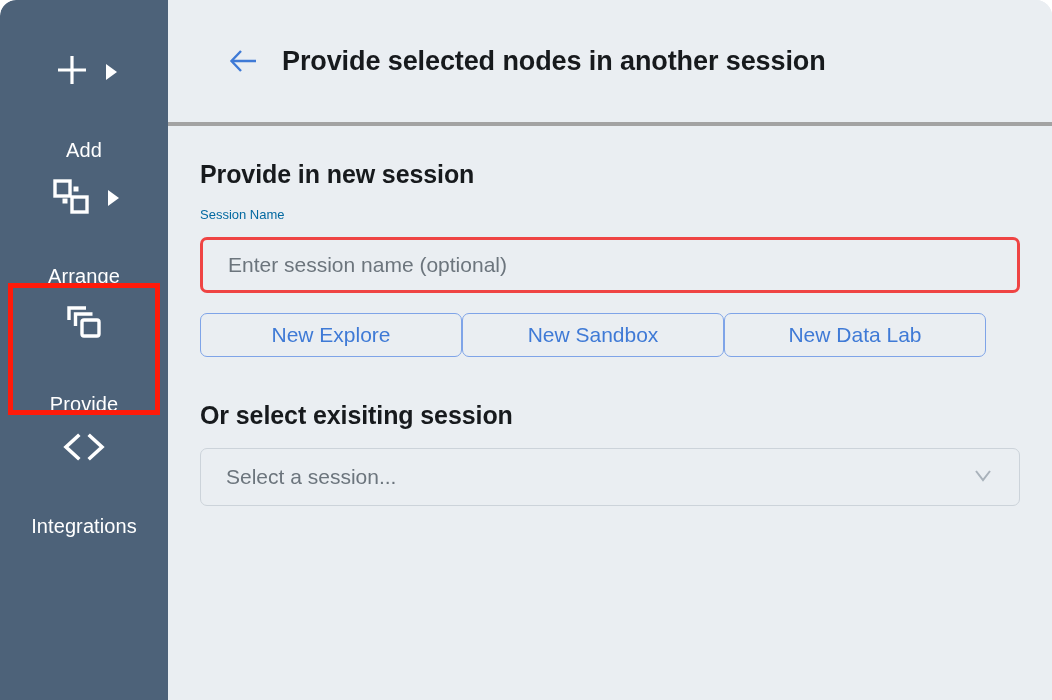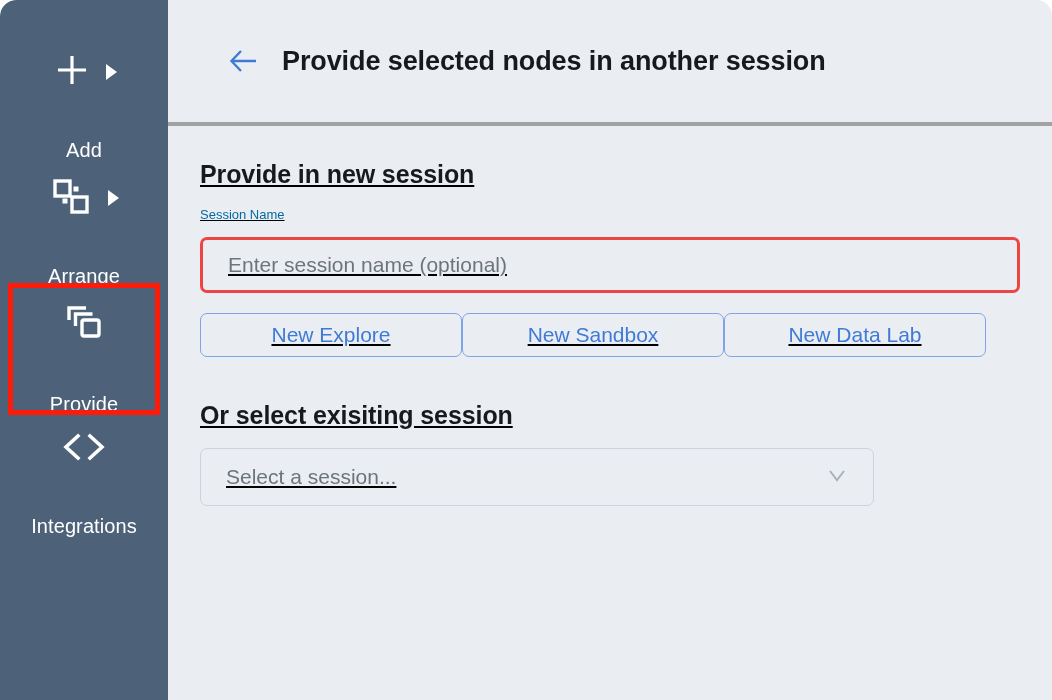--- a/index.html
+++ b/index.html
@@ -118,7 +118,6 @@
   .content {
     flex: 1 1 auto;
     padding: 34px 32px 0 32px;
-    text-decoration: underline;
   }
 
   .section-title {

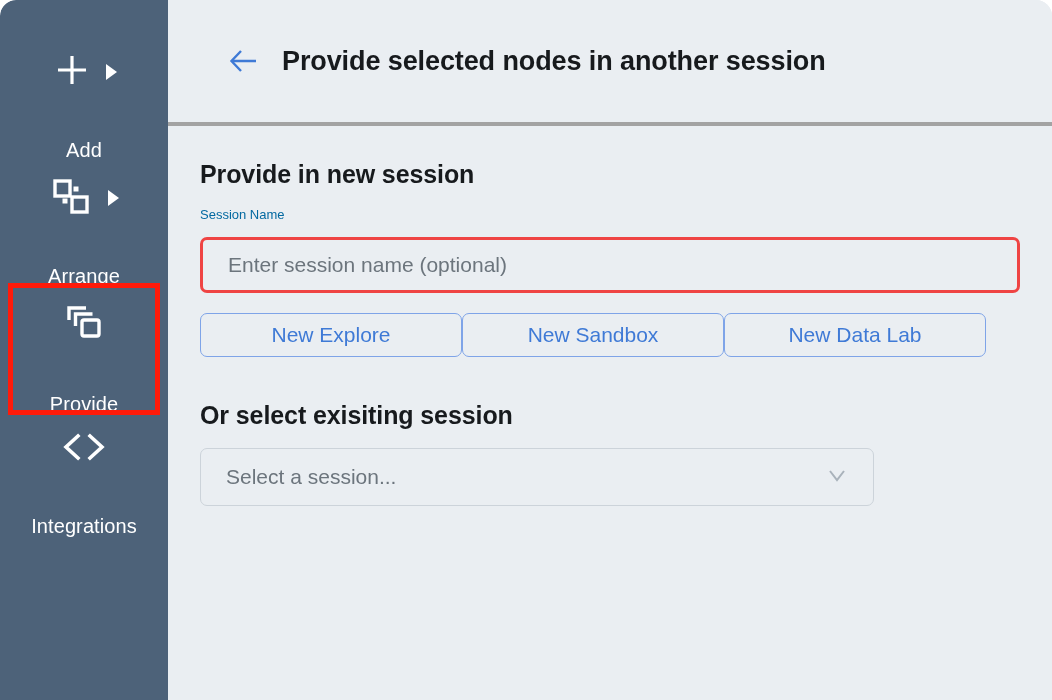--- a/index.html
+++ b/index.html
@@ -173,7 +173,7 @@
   .section-title-2 { margin-top: 44px; }
 
   .select-box {
-    width: 674px;
+    width: 820px;
     height: 58px;
     background: #eaeef2;
     border: 1px solid #ccd3da;

